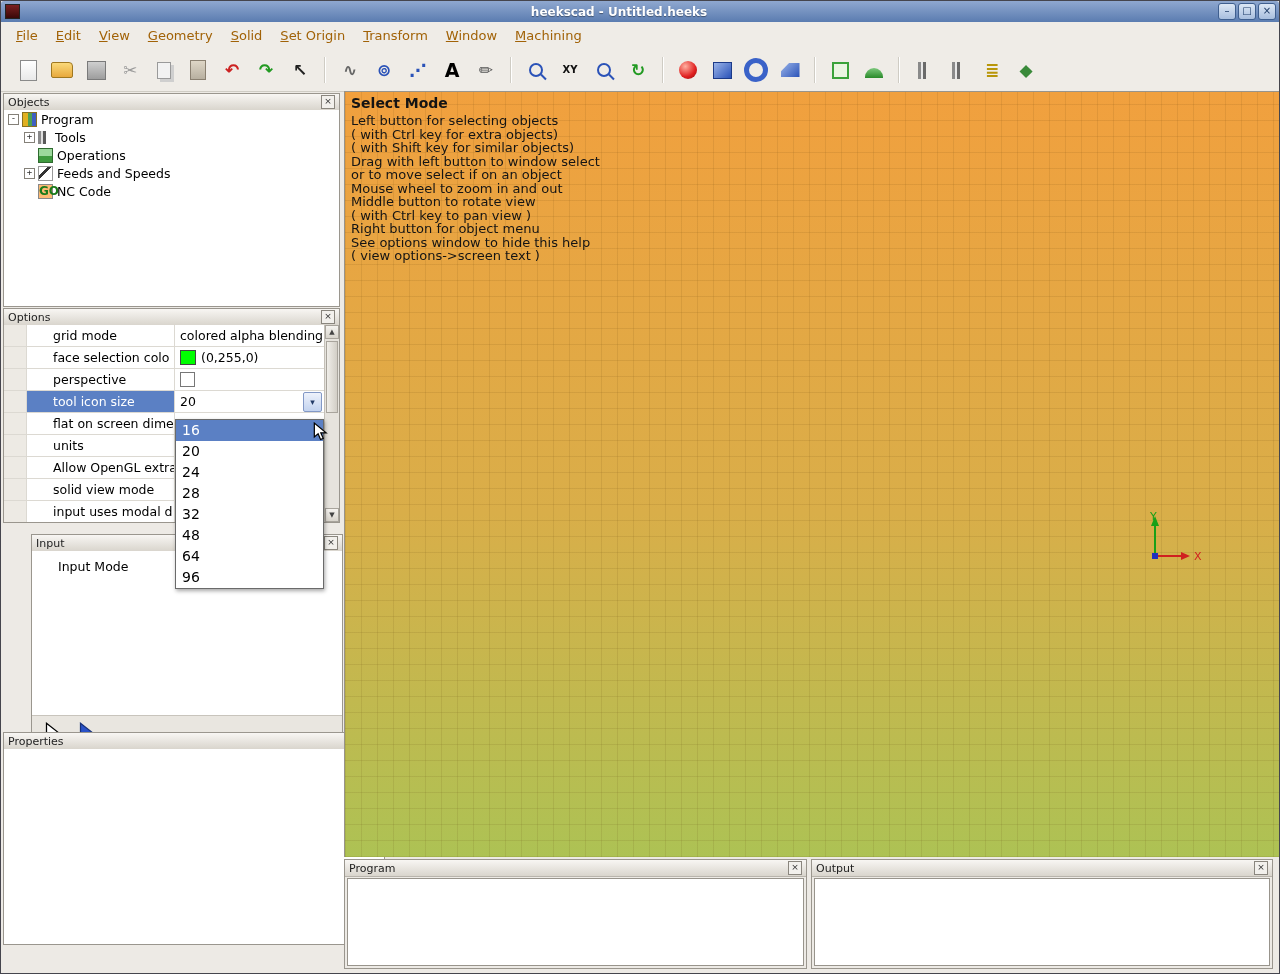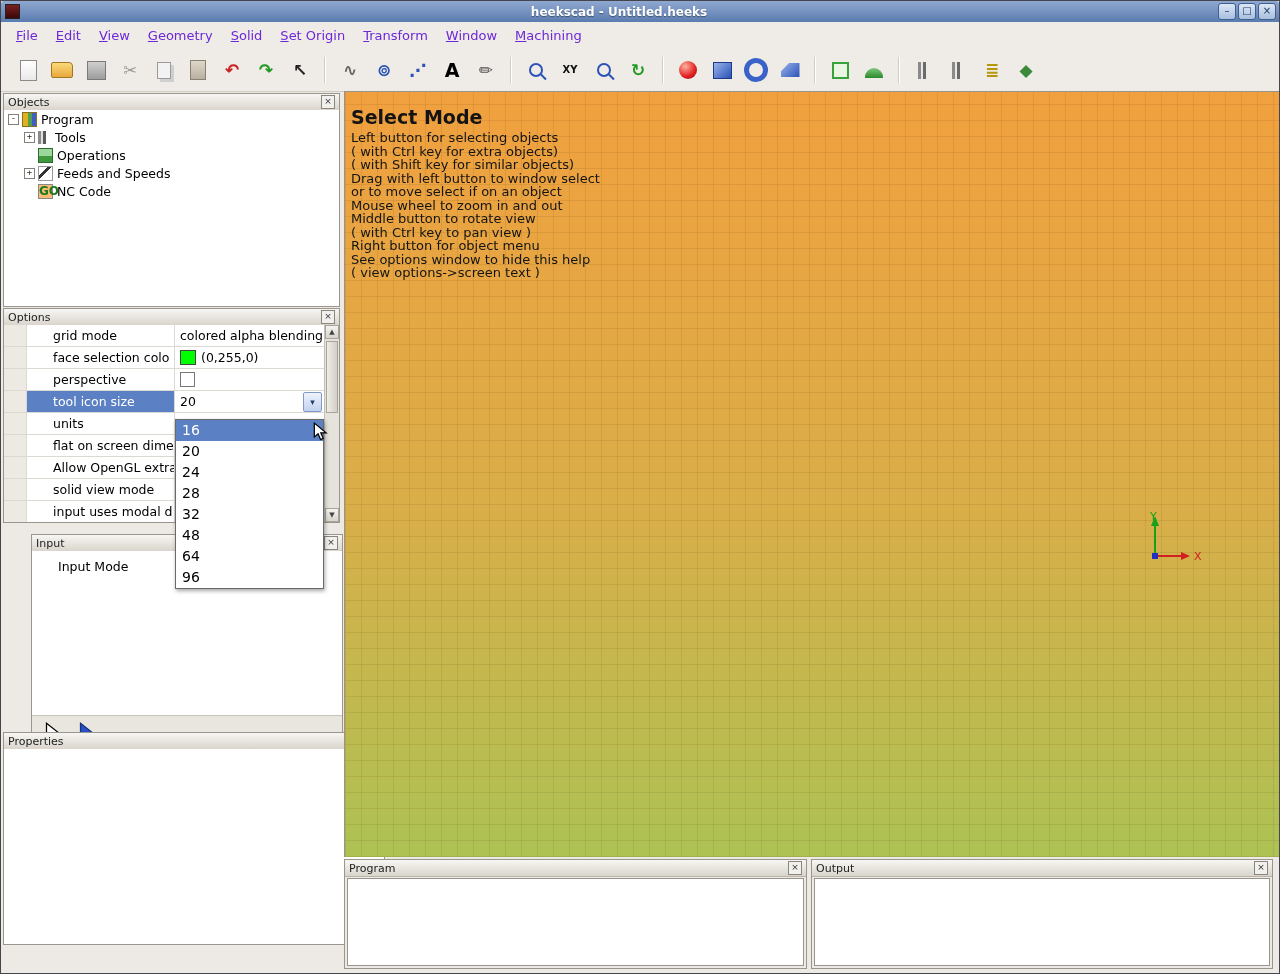--- a/index.html
+++ b/index.html
@@ -18,7 +18,7 @@
   
   .menubar{position:absolute;left:0;top:21px;right:0;height:27px;background:#efece7;
     border-bottom:1px solid #d8d4cc;display:flex;align-items:center;padding-left:6px;}
-  .menu-item{display:inline-block;padding:3px 9px;font-size:13px;color:#6d28d9;}
+  .menu-item{display:inline-block;padding:3px 9px;font-size:13px;color:#a16207;}
   .menu-item::first-letter{text-decoration:underline;}
 
   .toolbar{position:absolute;left:0;top:48px;right:0;height:42px;background:#efece7;

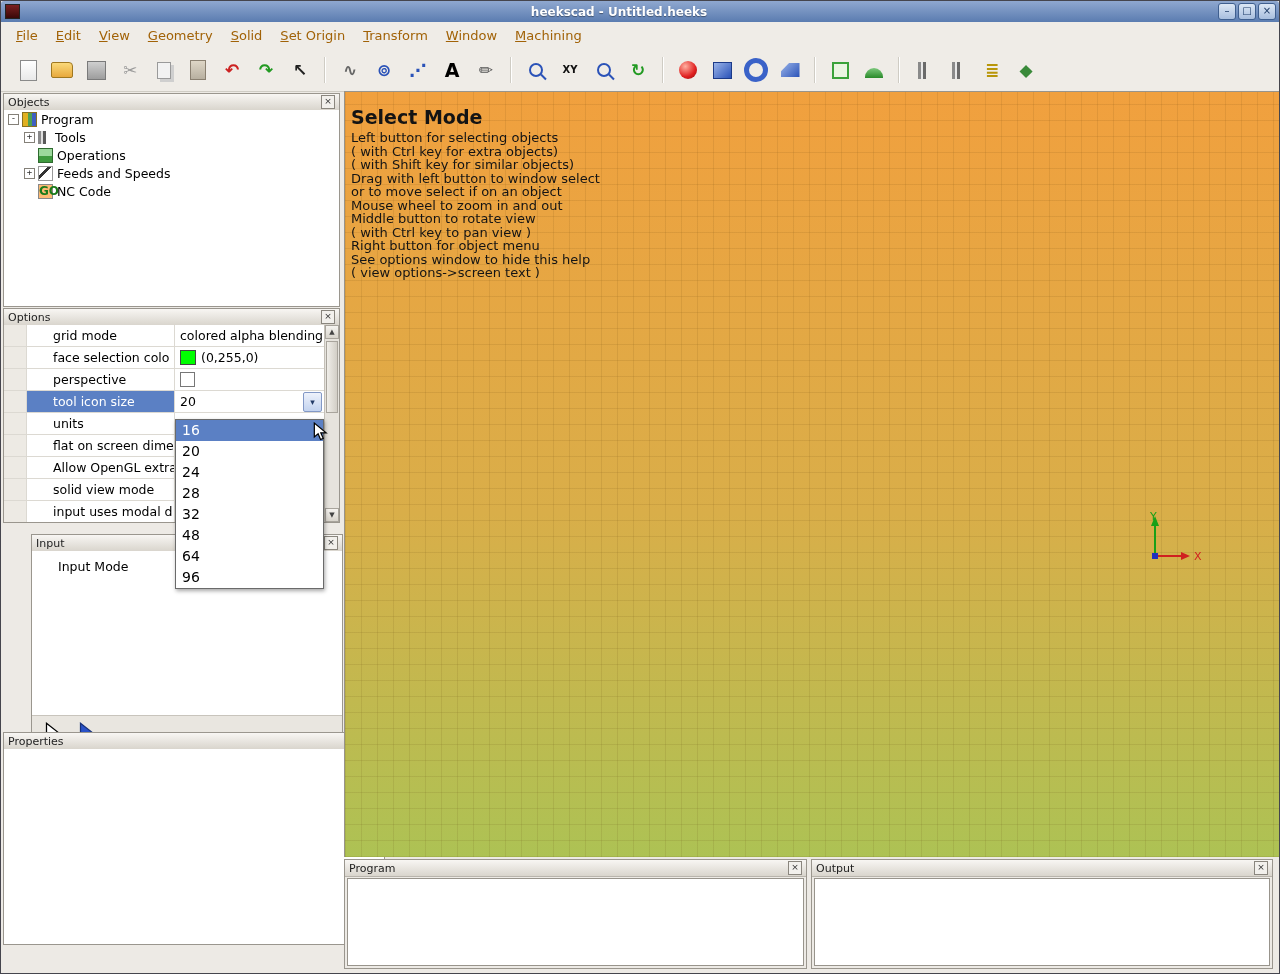--- a/index.html
+++ b/index.html
@@ -106,7 +106,7 @@
       repeating-linear-gradient(0deg,rgba(80,50,0,0.10) 0 1px,transparent 1px 16px),
       linear-gradient(var(--cv-top),var(--cv-mid) 55%,var(--cv-bot));}
   .help{position:absolute;left:6px;top:2px;color:#141414;}
-  .help .help-title{font-size:19px;font-weight:bold;margin:12px 0 3px 0;}
+  .help .help-title{font-size:14px;font-weight:bold;margin:1px 0 3px 0;}
   .help .help-line{font-size:13px;line-height:13.5px;}
   .axes{position:absolute;left:778px;top:418px;}
 

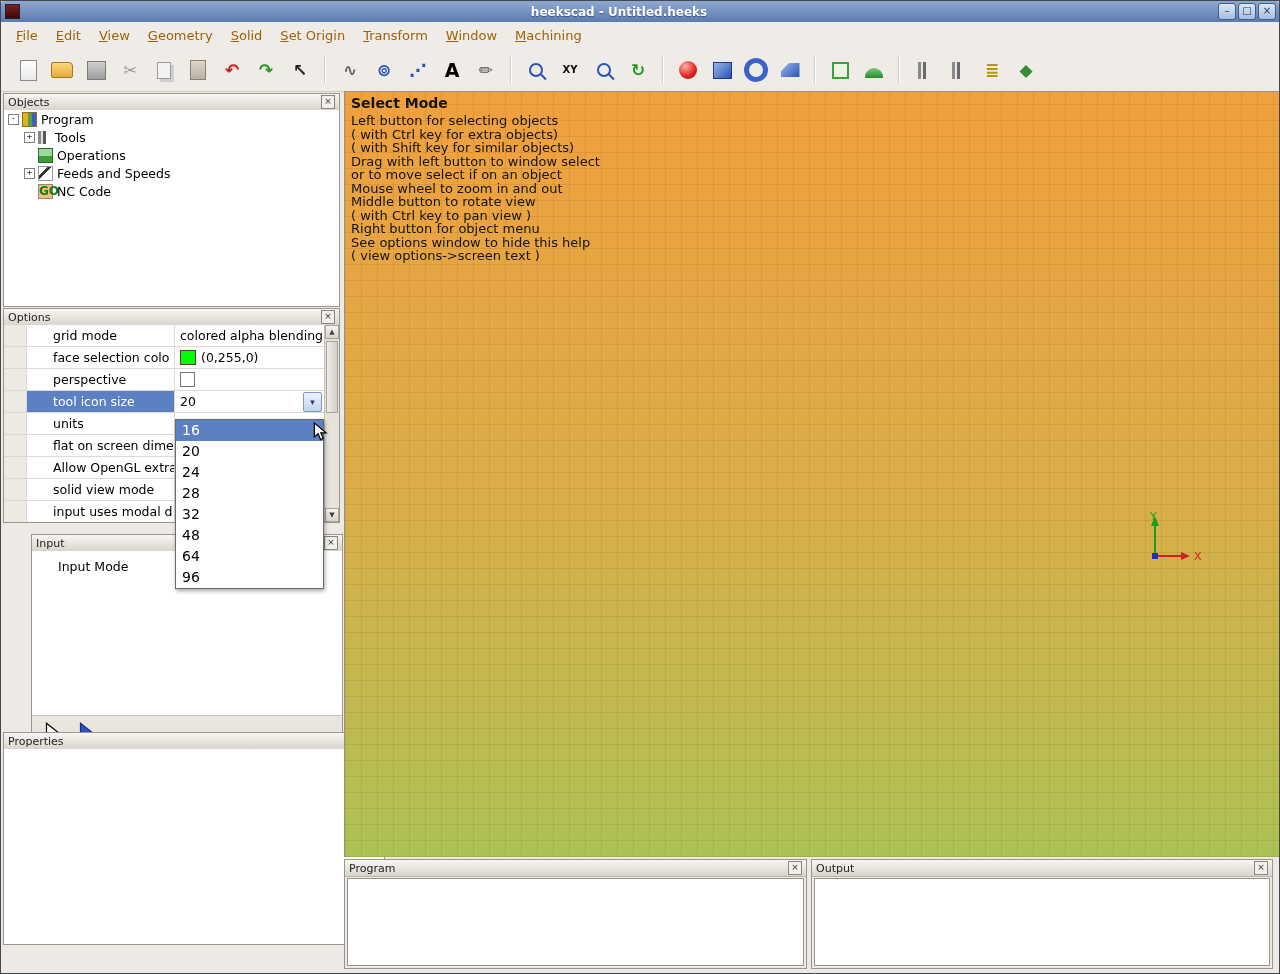--- a/index.html
+++ b/index.html
@@ -303,12 +303,12 @@
         </div>
         <div class="pg-row">
           <span class="pg-gutter"></span>
+          <span class="pg-label">flat on screen dime</span>
+          <span class="pg-value"></span>
+        </div>
+        <div class="pg-row">
+          <span class="pg-gutter"></span>
           <span class="pg-label">units</span>
-          <span class="pg-value"></span>
-        </div>
-        <div class="pg-row">
-          <span class="pg-gutter"></span>
-          <span class="pg-label">flat on screen dime</span>
           <span class="pg-value"></span>
         </div>
         <div class="pg-row">

